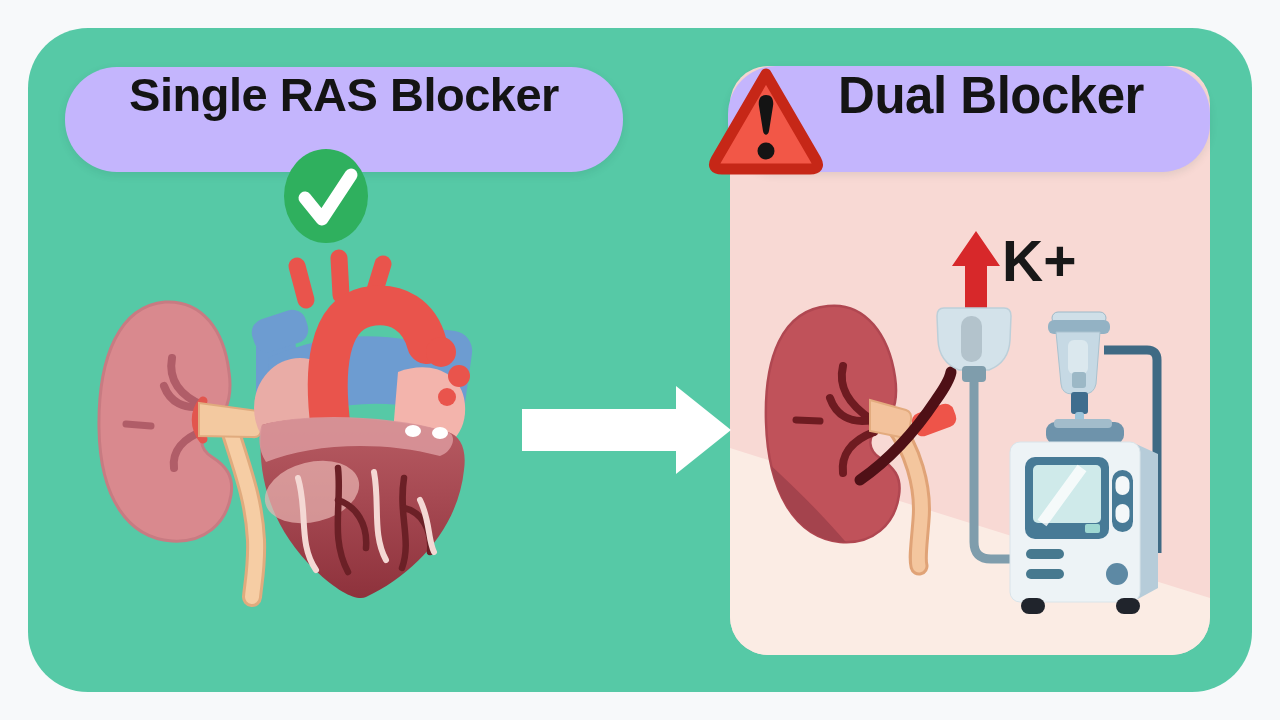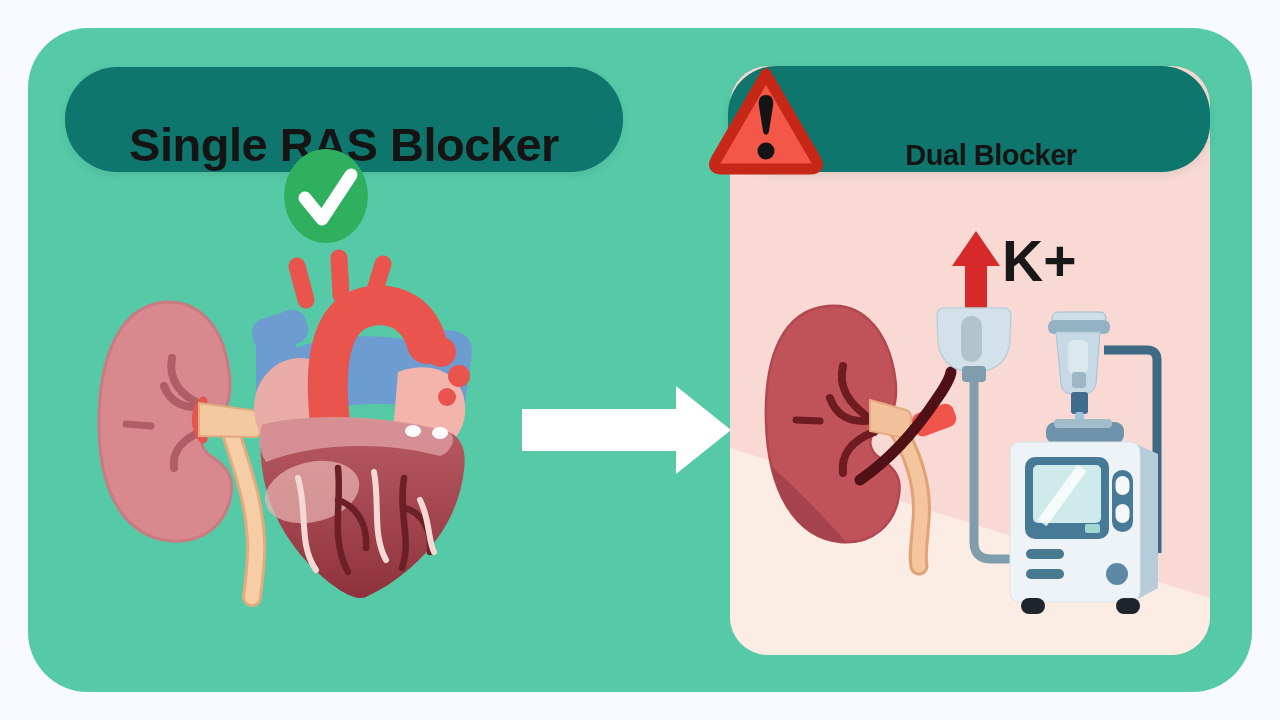--- a/index.html
+++ b/index.html
@@ -17,7 +17,7 @@
     background:#f8d9d4;overflow:hidden;
   }
   .pill{
-    background:#0f766e;border-radius:52px;display:flex;align-items:flex-end;justify-content:center;
+    background:#c4b5fd;border-radius:52px;display:flex;align-items:flex-start;justify-content:center;
     box-shadow:0 3px 8px rgba(20,60,50,0.10);
   }
   .pill-left{left:65px;top:67px;width:558px;height:105px;}

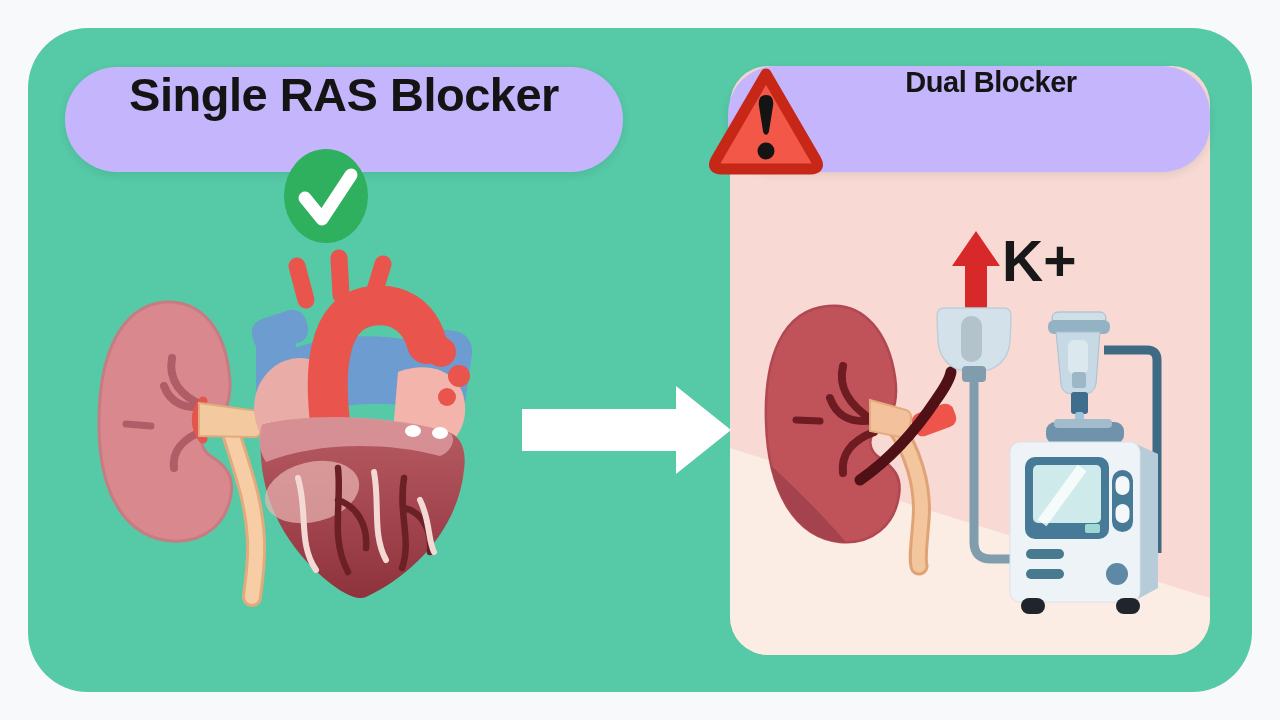--- a/index.html
+++ b/index.html
@@ -27,7 +27,7 @@
     font-family:"Liberation Sans", sans-serif;
   }
   .pill-left .pill-text{font-size:47px;}
-  .pill-right .pill-text{font-size:29px;padding-left:44px;}
+  .pill-right .pill-text{font-size:51px;padding-left:44px;}
   .kplus{
     left:1002px;top:233px;font-size:57px;font-weight:bold;color:#181818;
     letter-spacing:0px;line-height:1;

